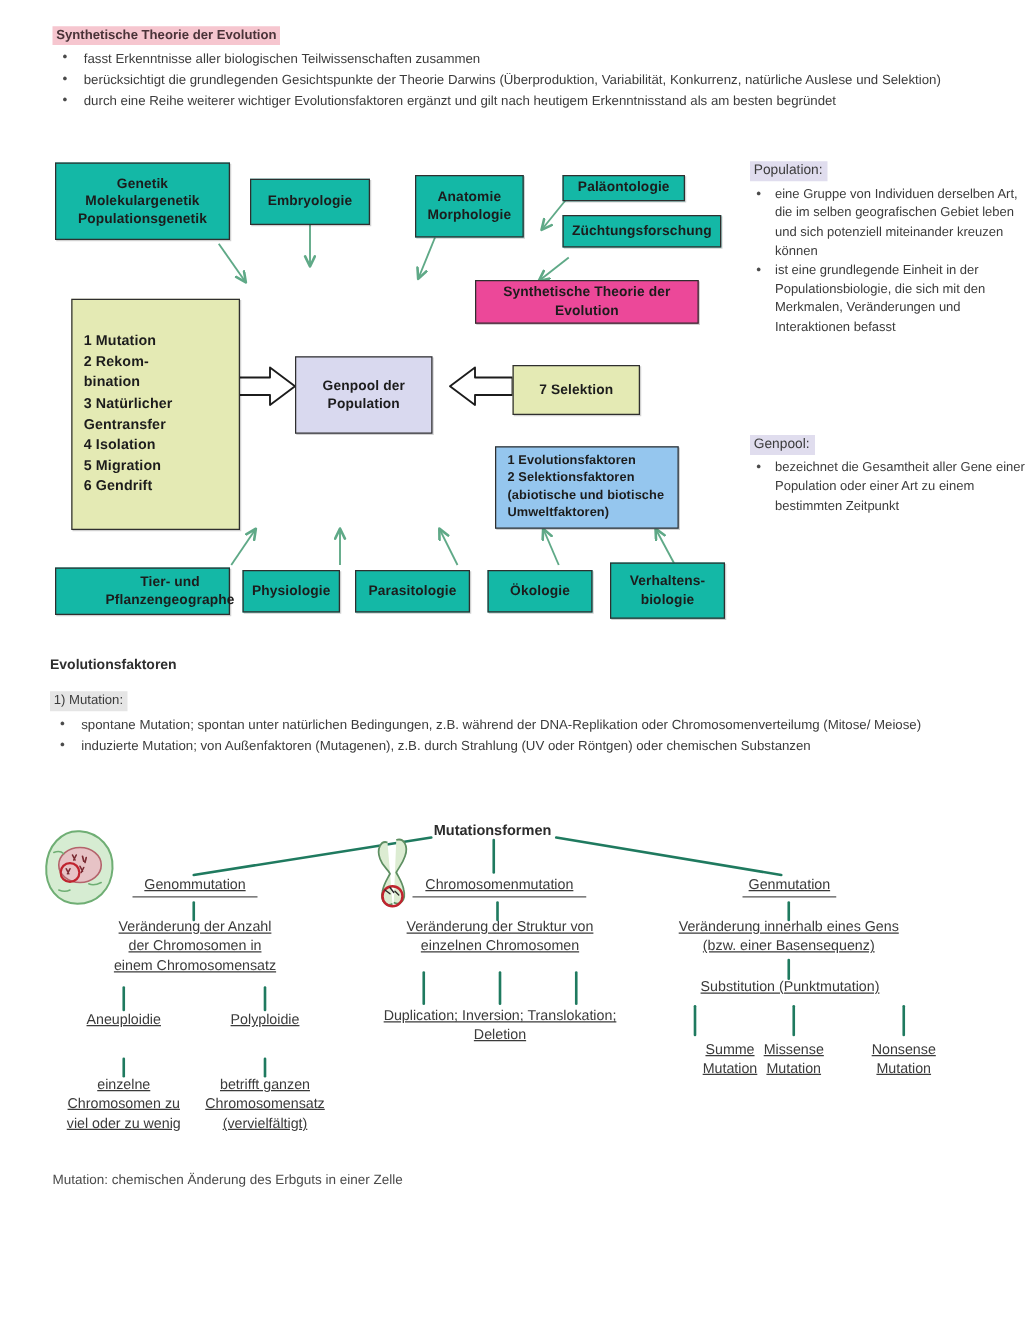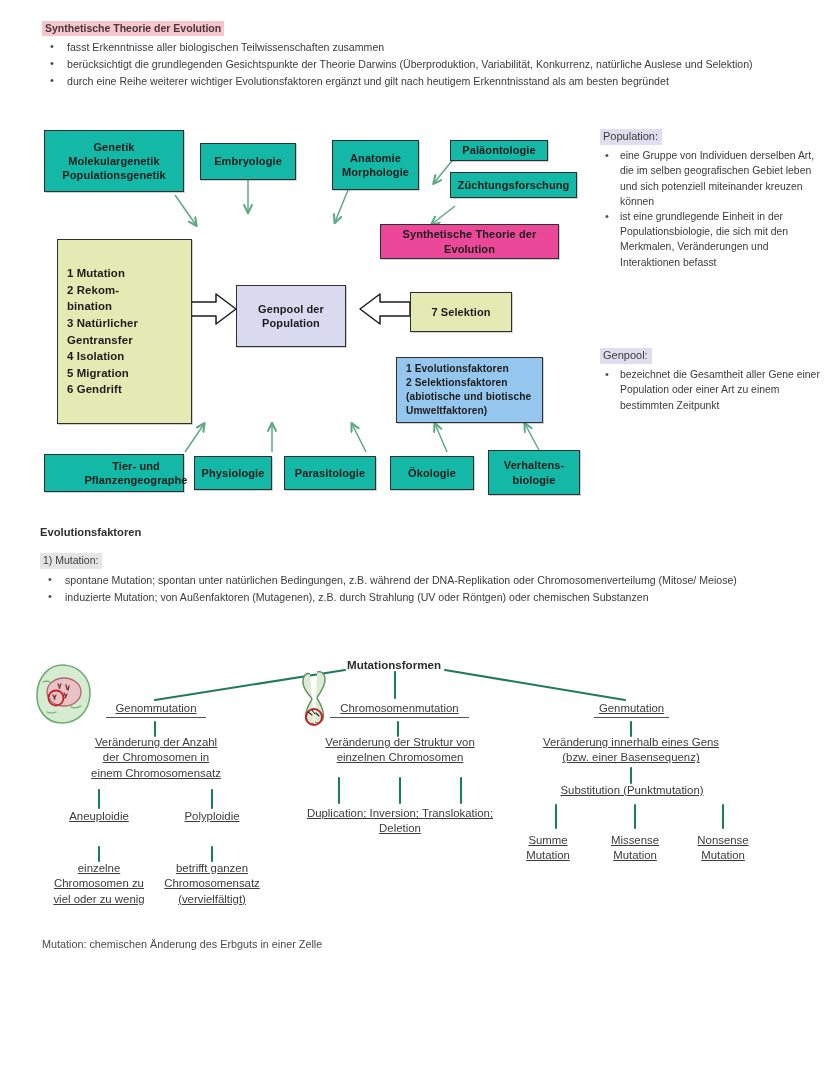--- a/index.html
+++ b/index.html
@@ -338,7 +338,7 @@
 <div class="tree-label" style="left:304px; top:806px; width:192px; white-space:pre-line;">Duplication; Inversion; Translokation;
 Deletion</div>
 
-<div class="tree-label" style="left:508px; top:833px; width:80px; white-space:pre-line;">Summe
+<div class="tree-label" style="left:544px; top:833px; width:80px; white-space:pre-line;">Summe
 Mutation</div>
 <div class="tree-label" style="left:595px; top:833px; width:80px; white-space:pre-line;">Missense
 Mutation</div>

